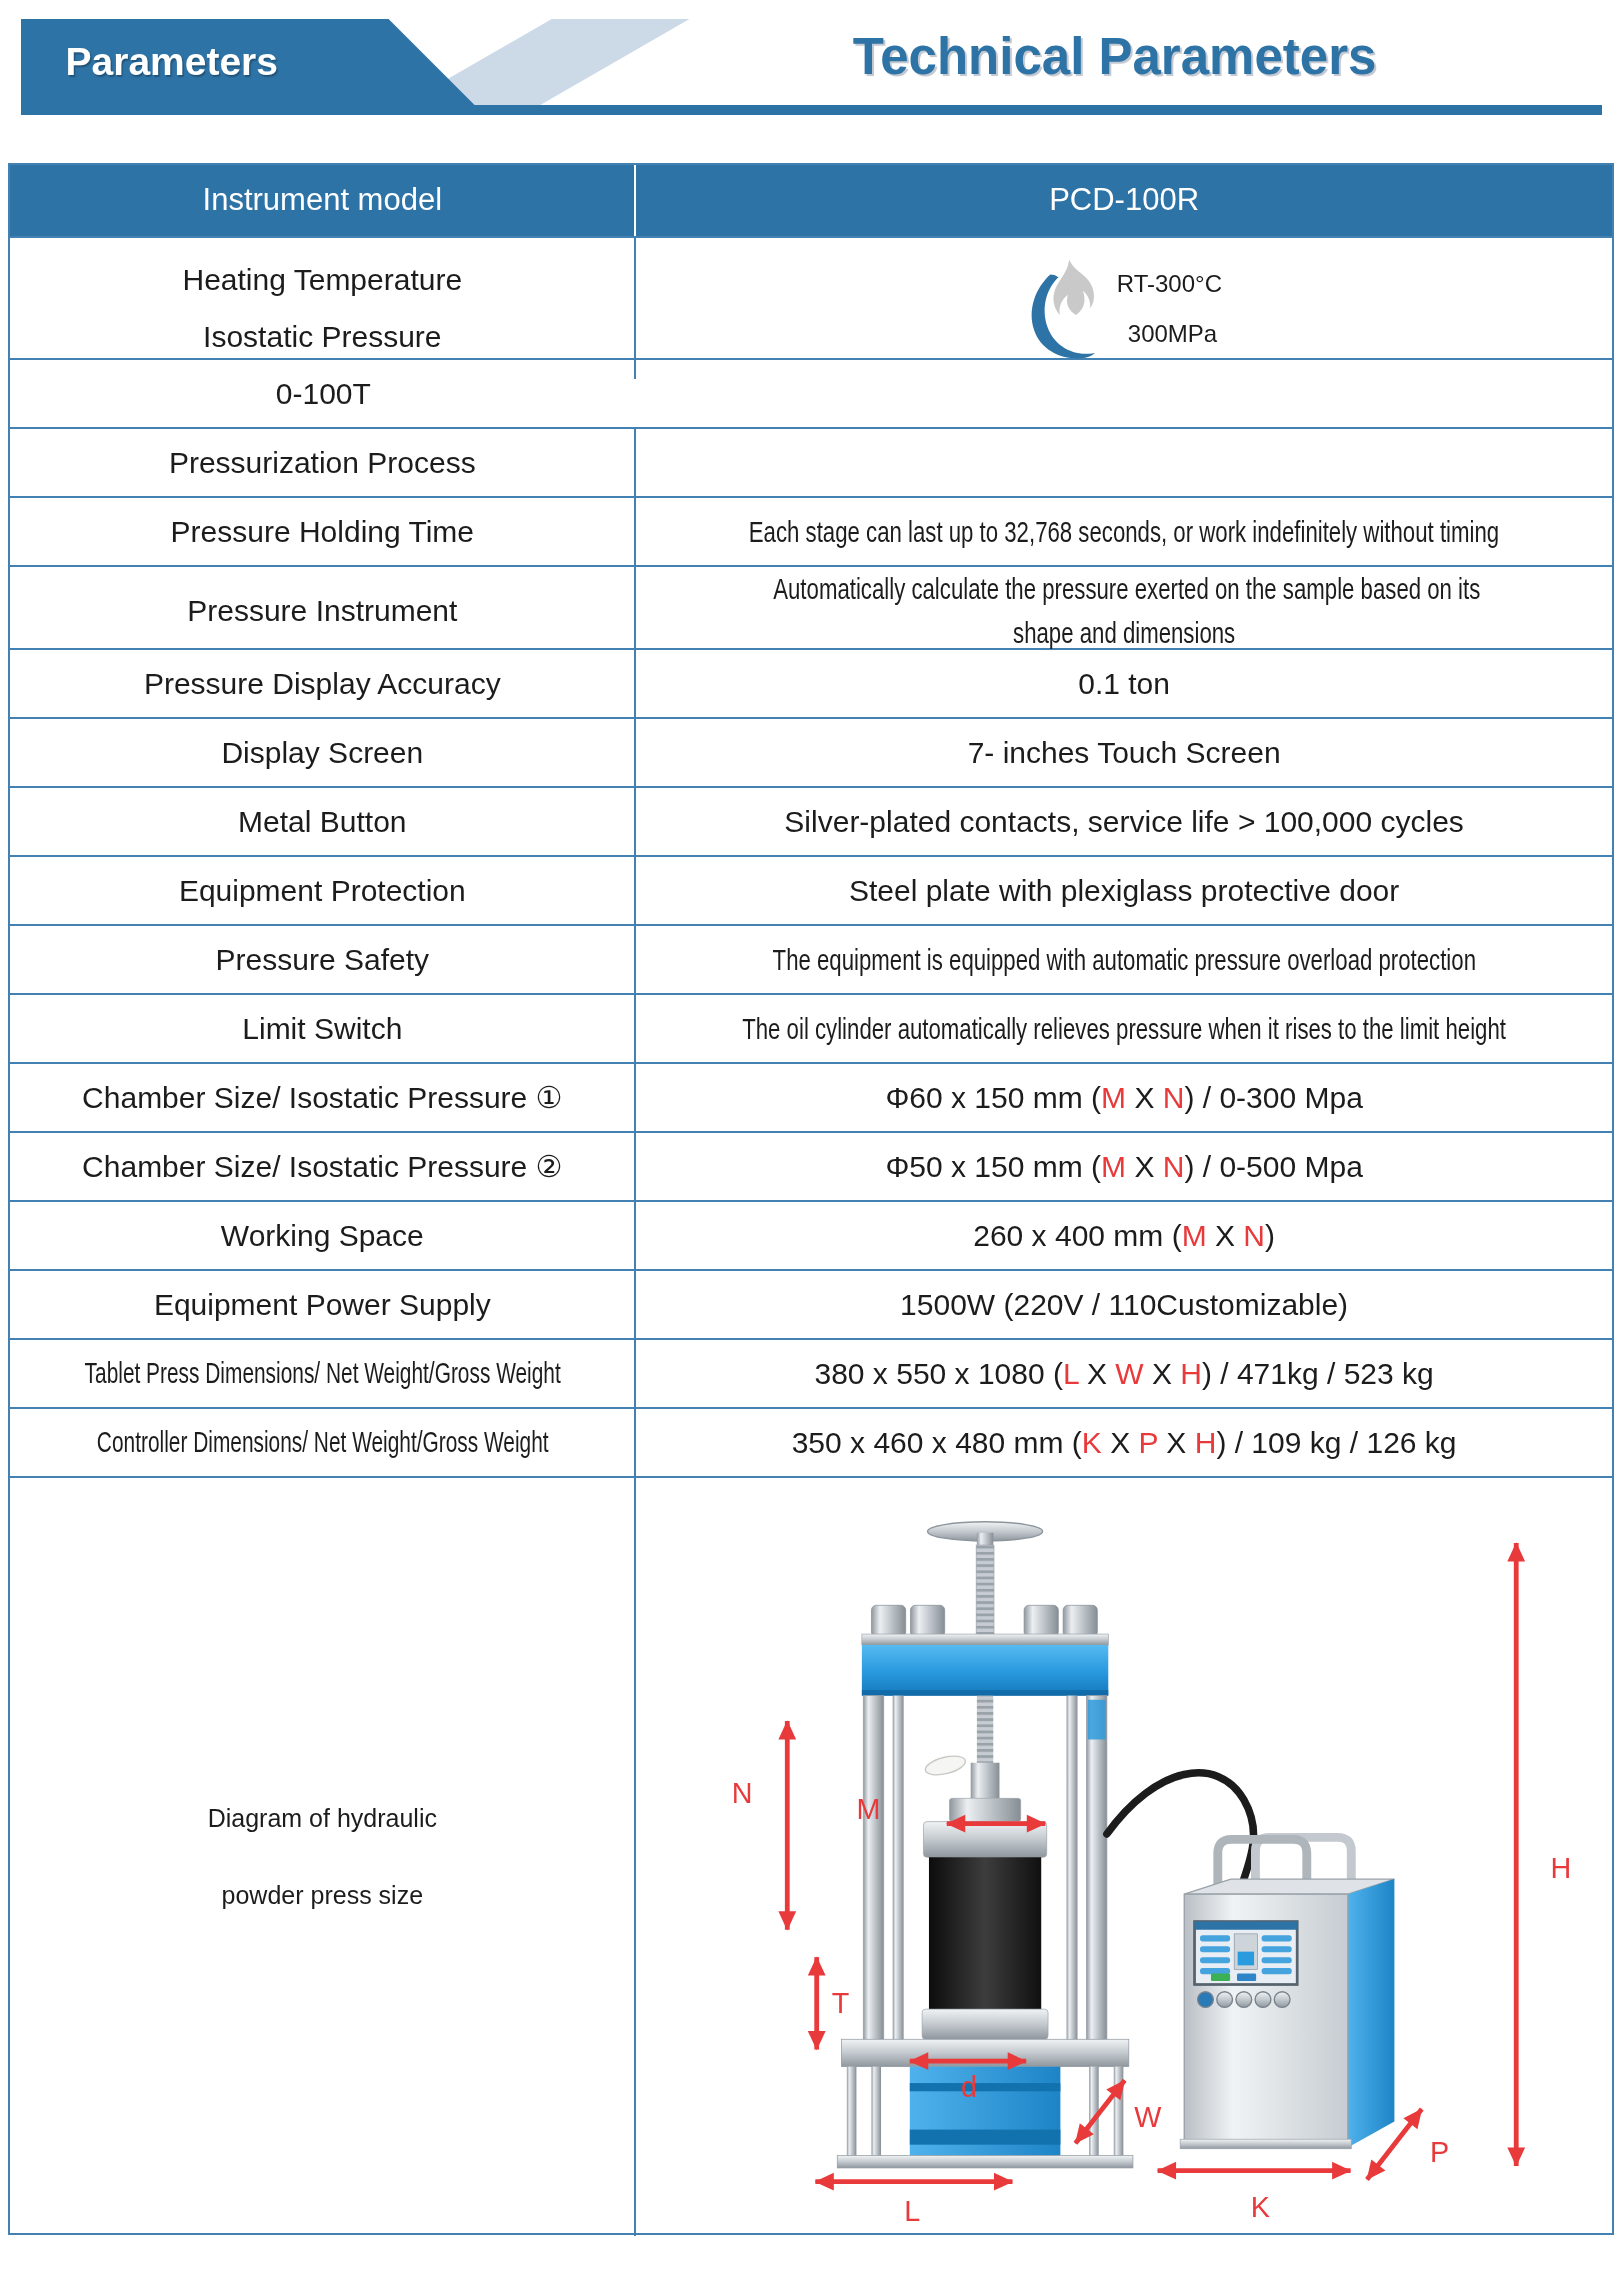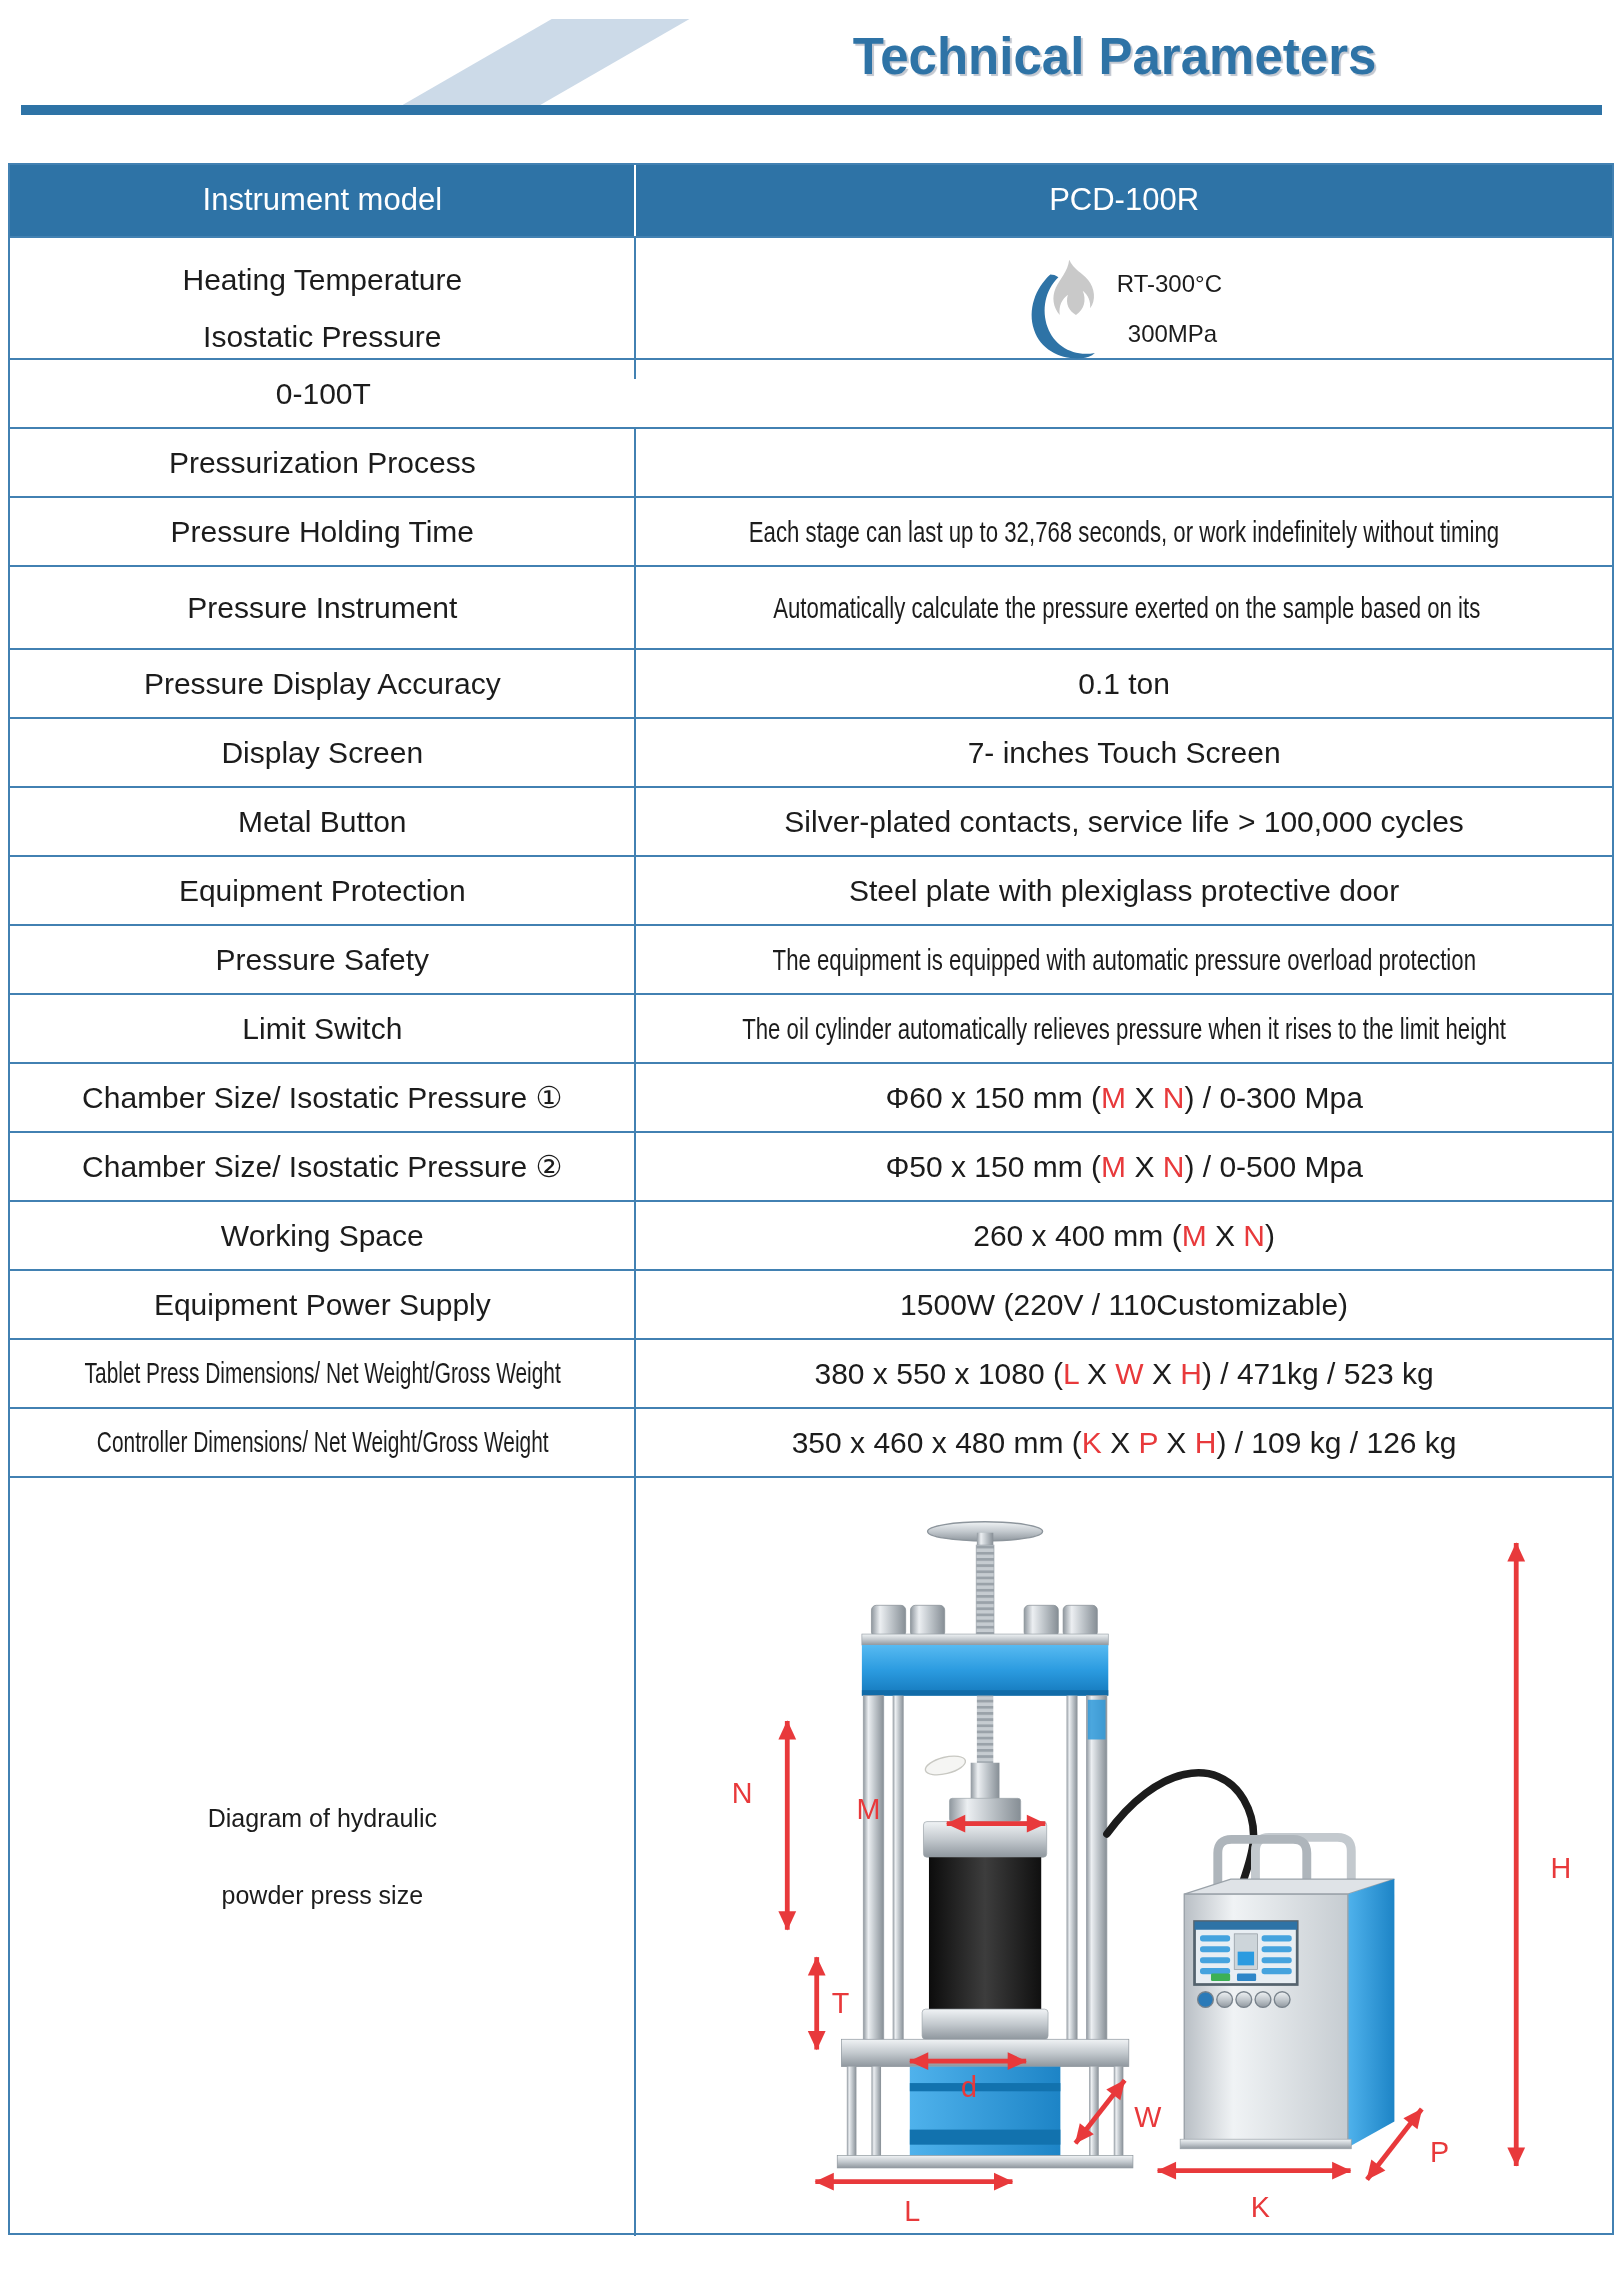--- a/index.html
+++ b/index.html
@@ -70,6 +70,9 @@
 
 <div class="banner">
   <div class="banner-accent"></div>
+  <div class="banner-tab">
+    <span class="banner-tab-label">Parameters</span>
+  </div>
   <div class="banner-strip"></div>
   <div class="banner-title">Technical Parameters</div>
 </div>

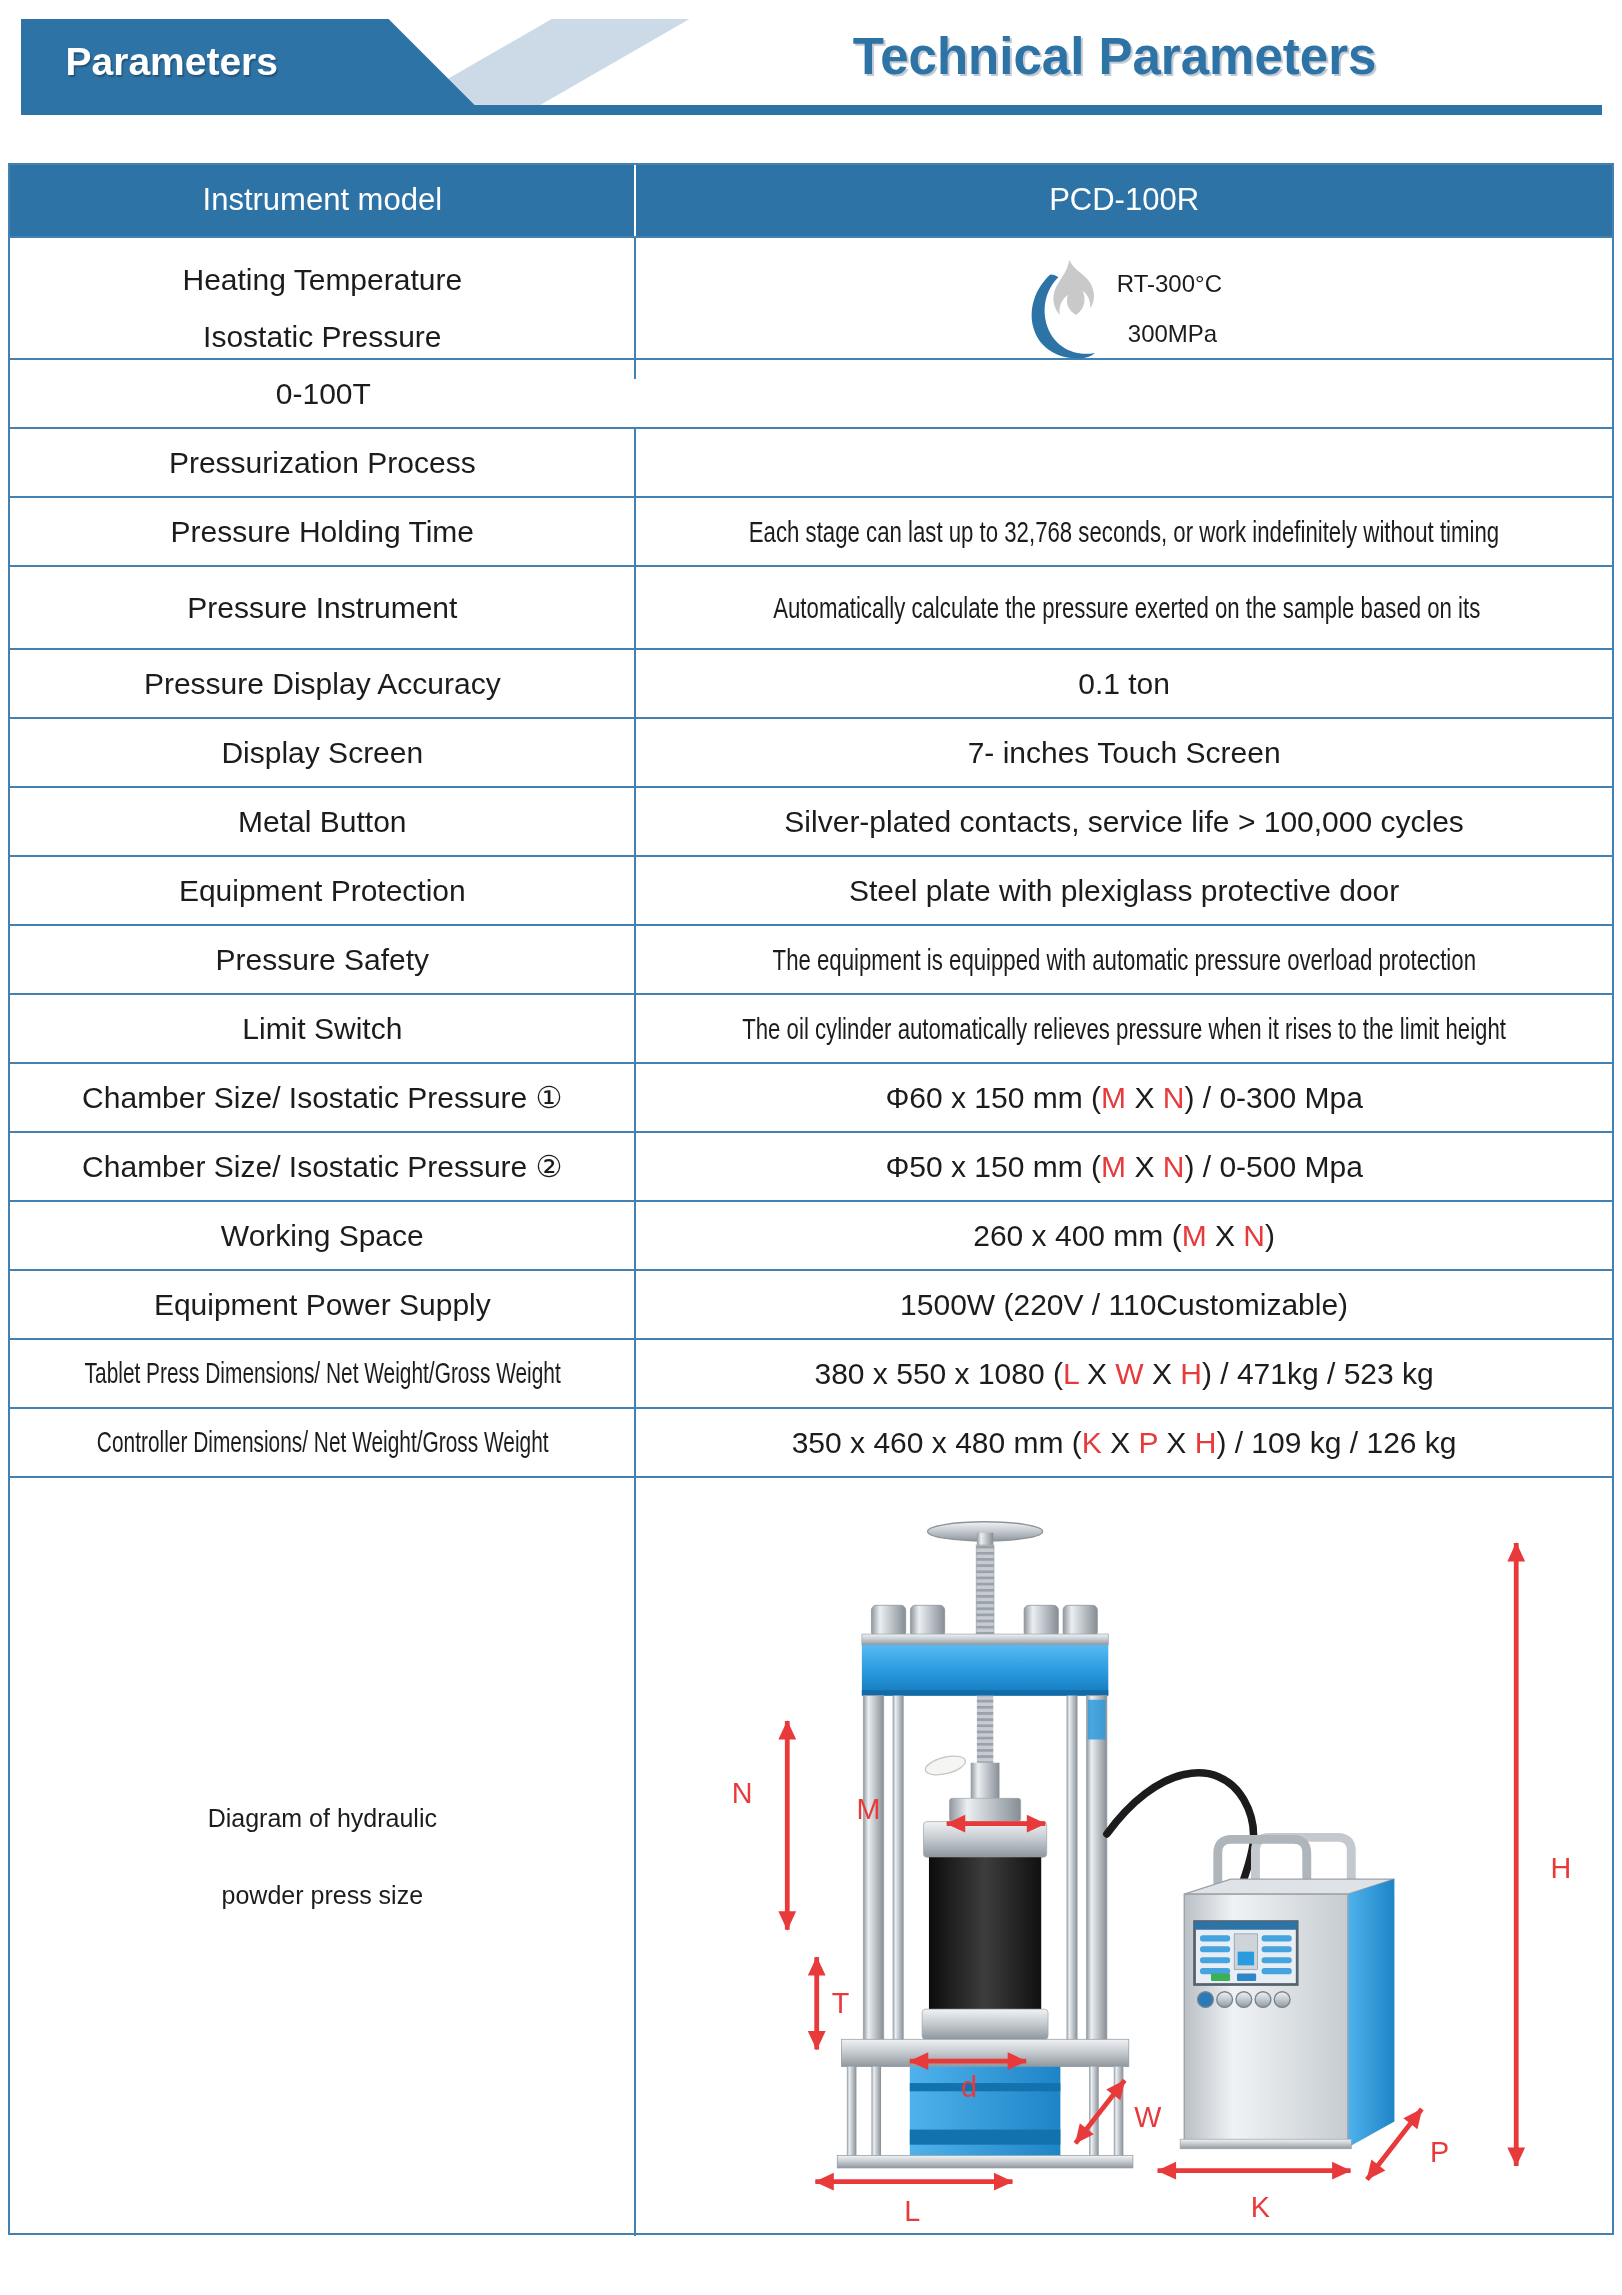--- a/index.html
+++ b/index.html
@@ -120,6 +120,7 @@
         <div class="cell cell-l">Pressure Instrument</div>
         <div class="cell cell-v multi">
           <div class="vcond-wrap"><span class="cond-line">Automatically calculate the pressure exerted on the sample based on its</span></div>
+          <div class="vcond-wrap"><span class="cond-line">shape and dimensions</span></div>
         </div>
       </div>
       <div class="row h-std">

